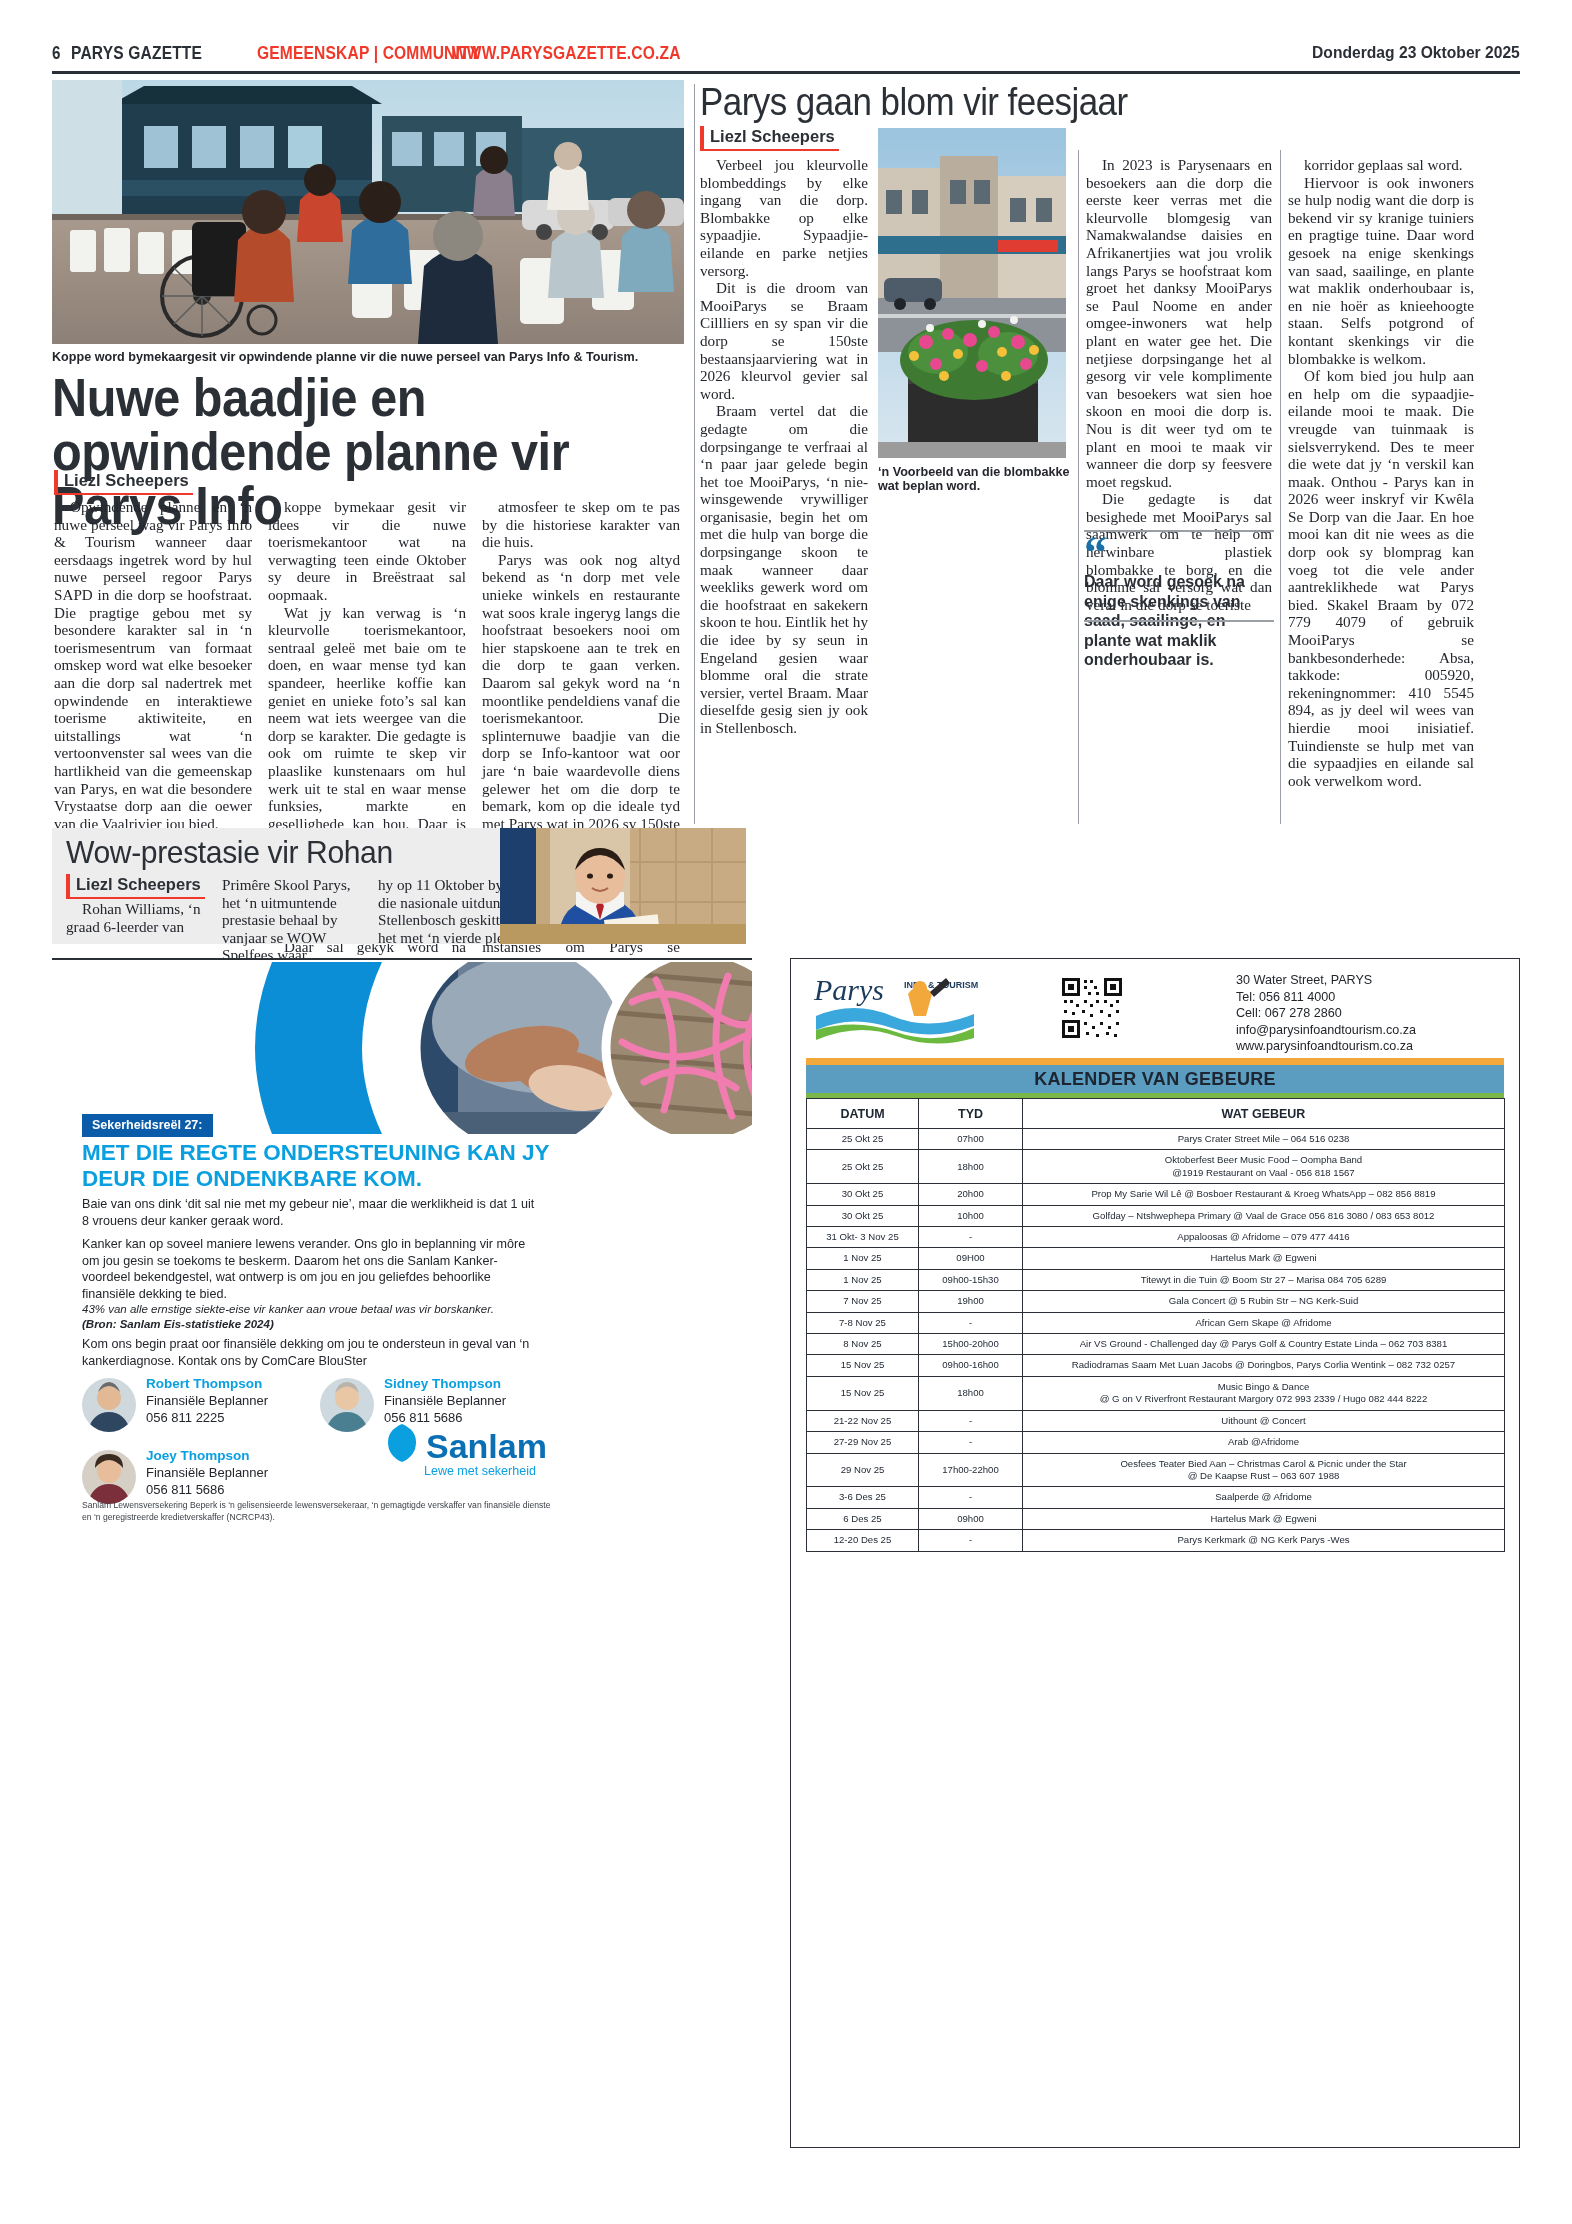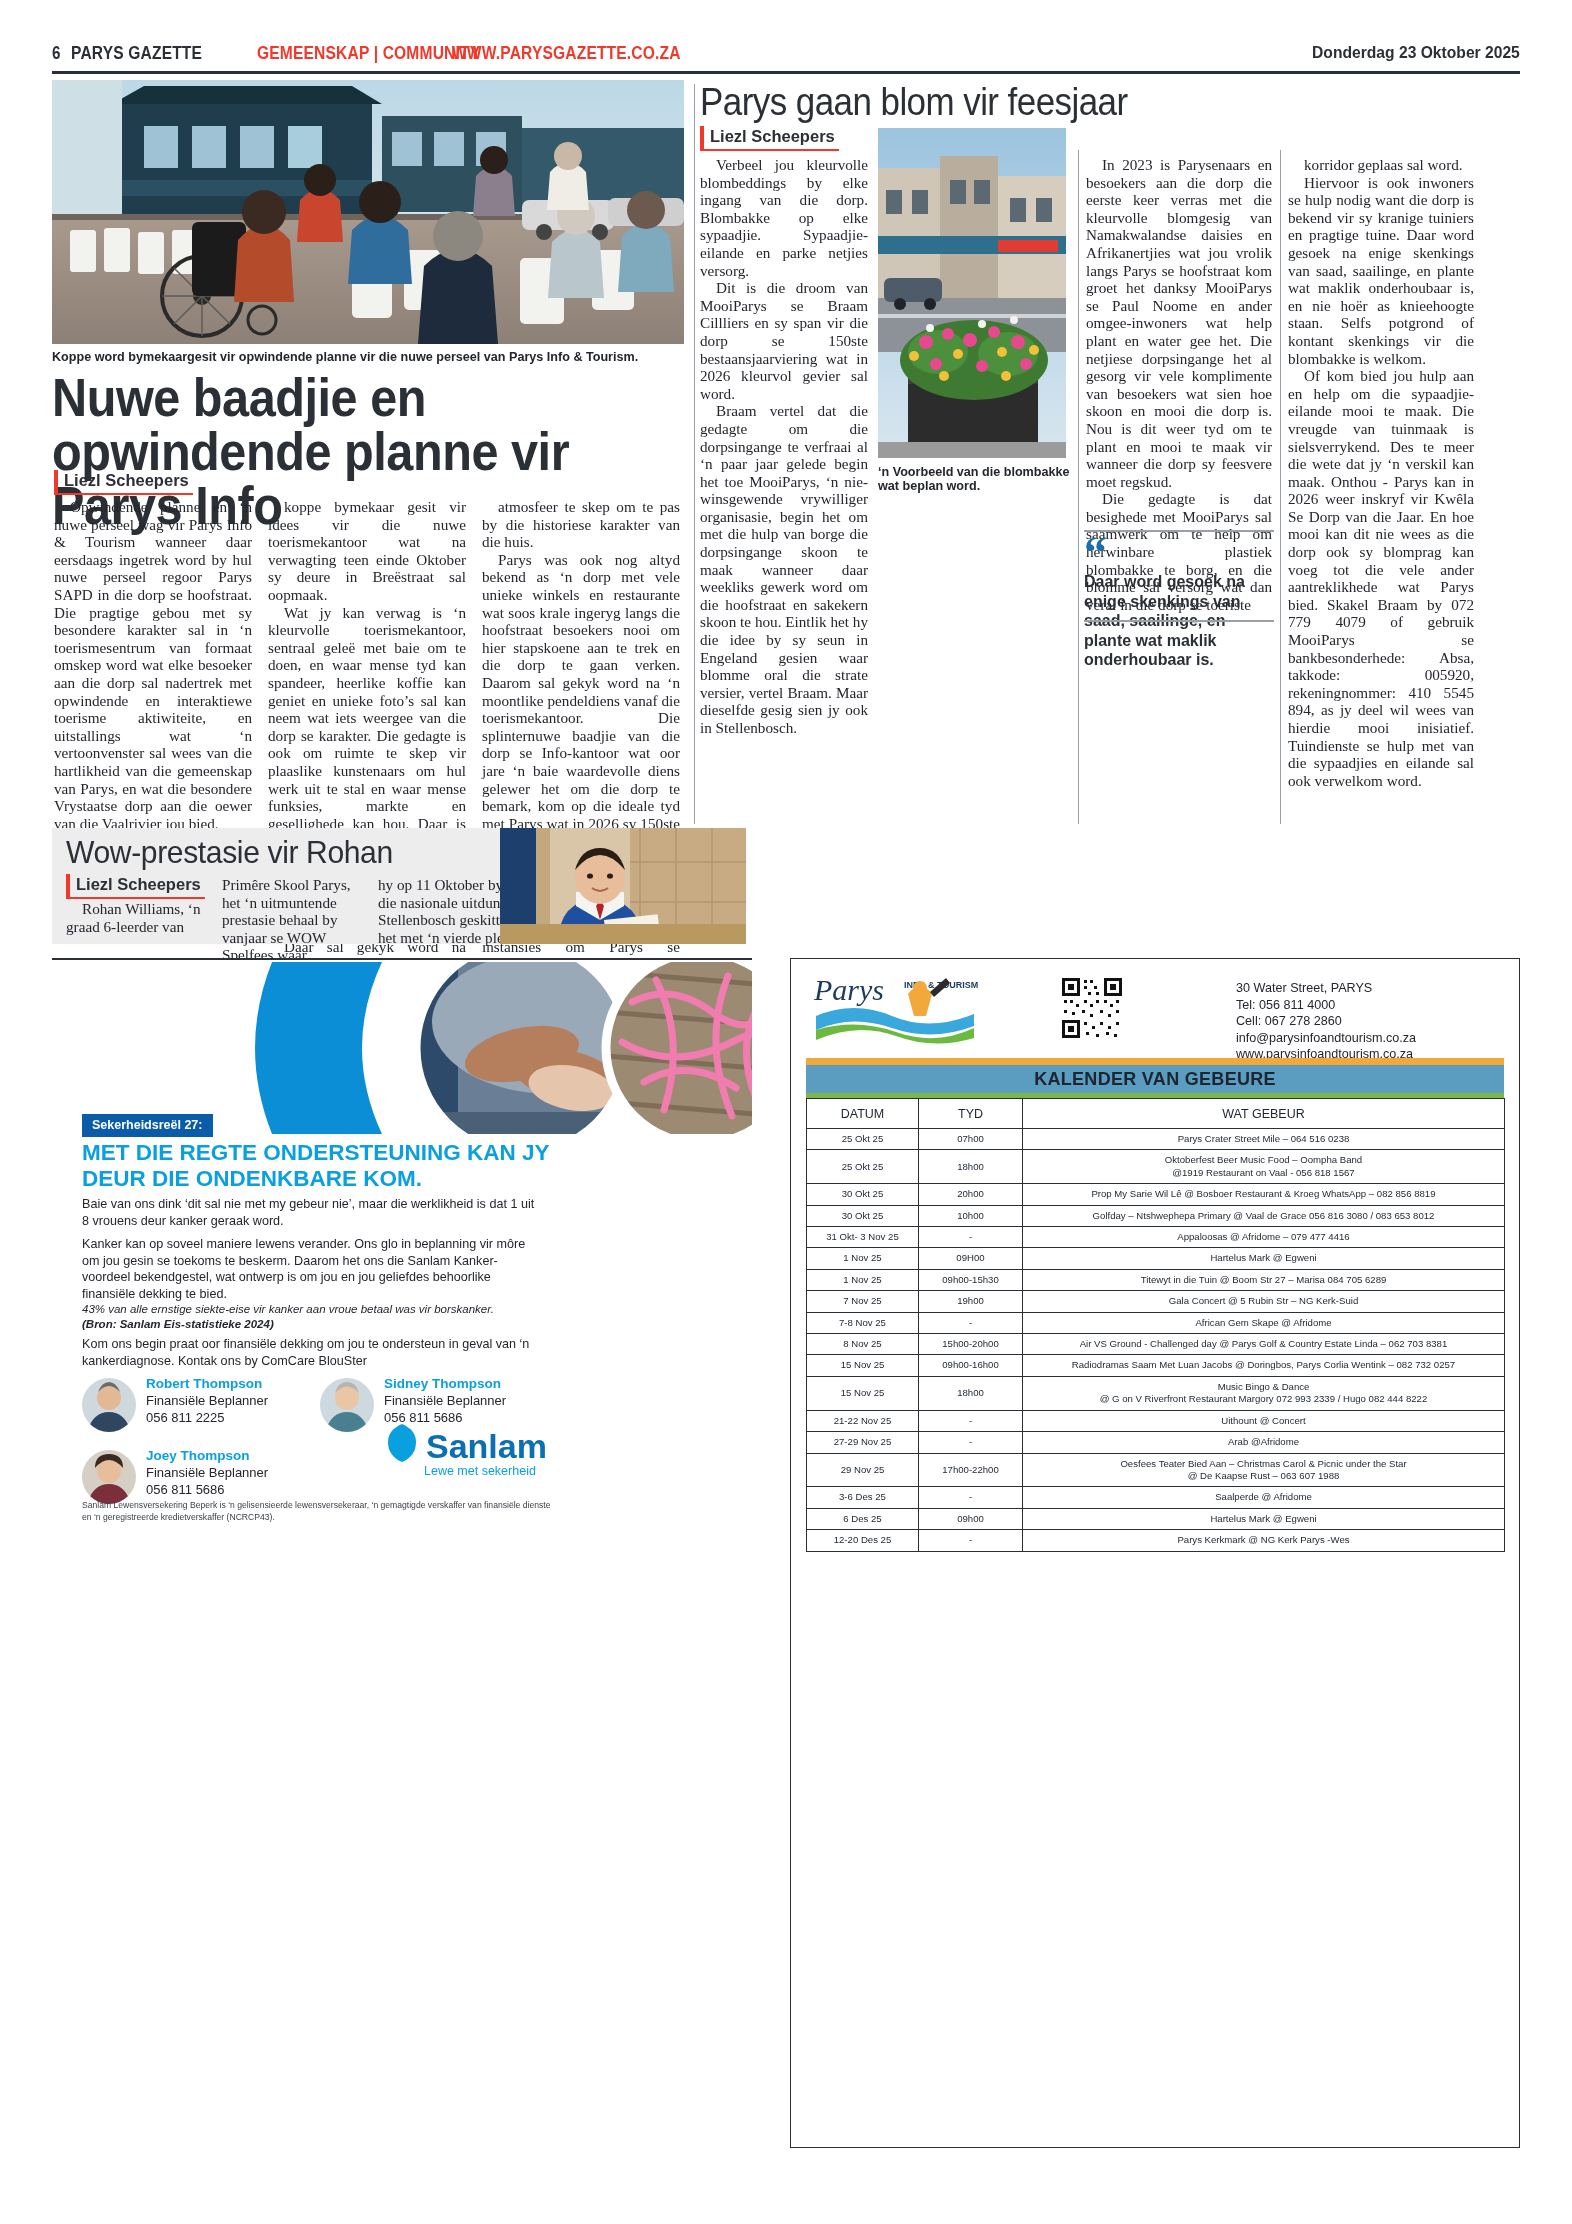--- a/index.html
+++ b/index.html
@@ -116,7 +116,7 @@
   #logo{position:absolute;left:812px;top:972px;width:166px;height:78px;}
   #qr{position:absolute;left:1060px;top:976px;width:64px;height:64px;}
   #infoaddr{position:absolute;left:1236px;top:972px;width:270px;
-    font-family:"Liberation Sans",sans-serif;font-size:12.6px;line-height:16.5px;color:#23262c;margin-top:8px;}
+    font-family:"Liberation Sans",sans-serif;font-size:12.6px;line-height:16.5px;color:#23262c;}
   
   #caltitlebar{position:absolute;left:806px;top:1058px;width:698px;}
   .cal-orange{height:7px;background:#f2a83b;}

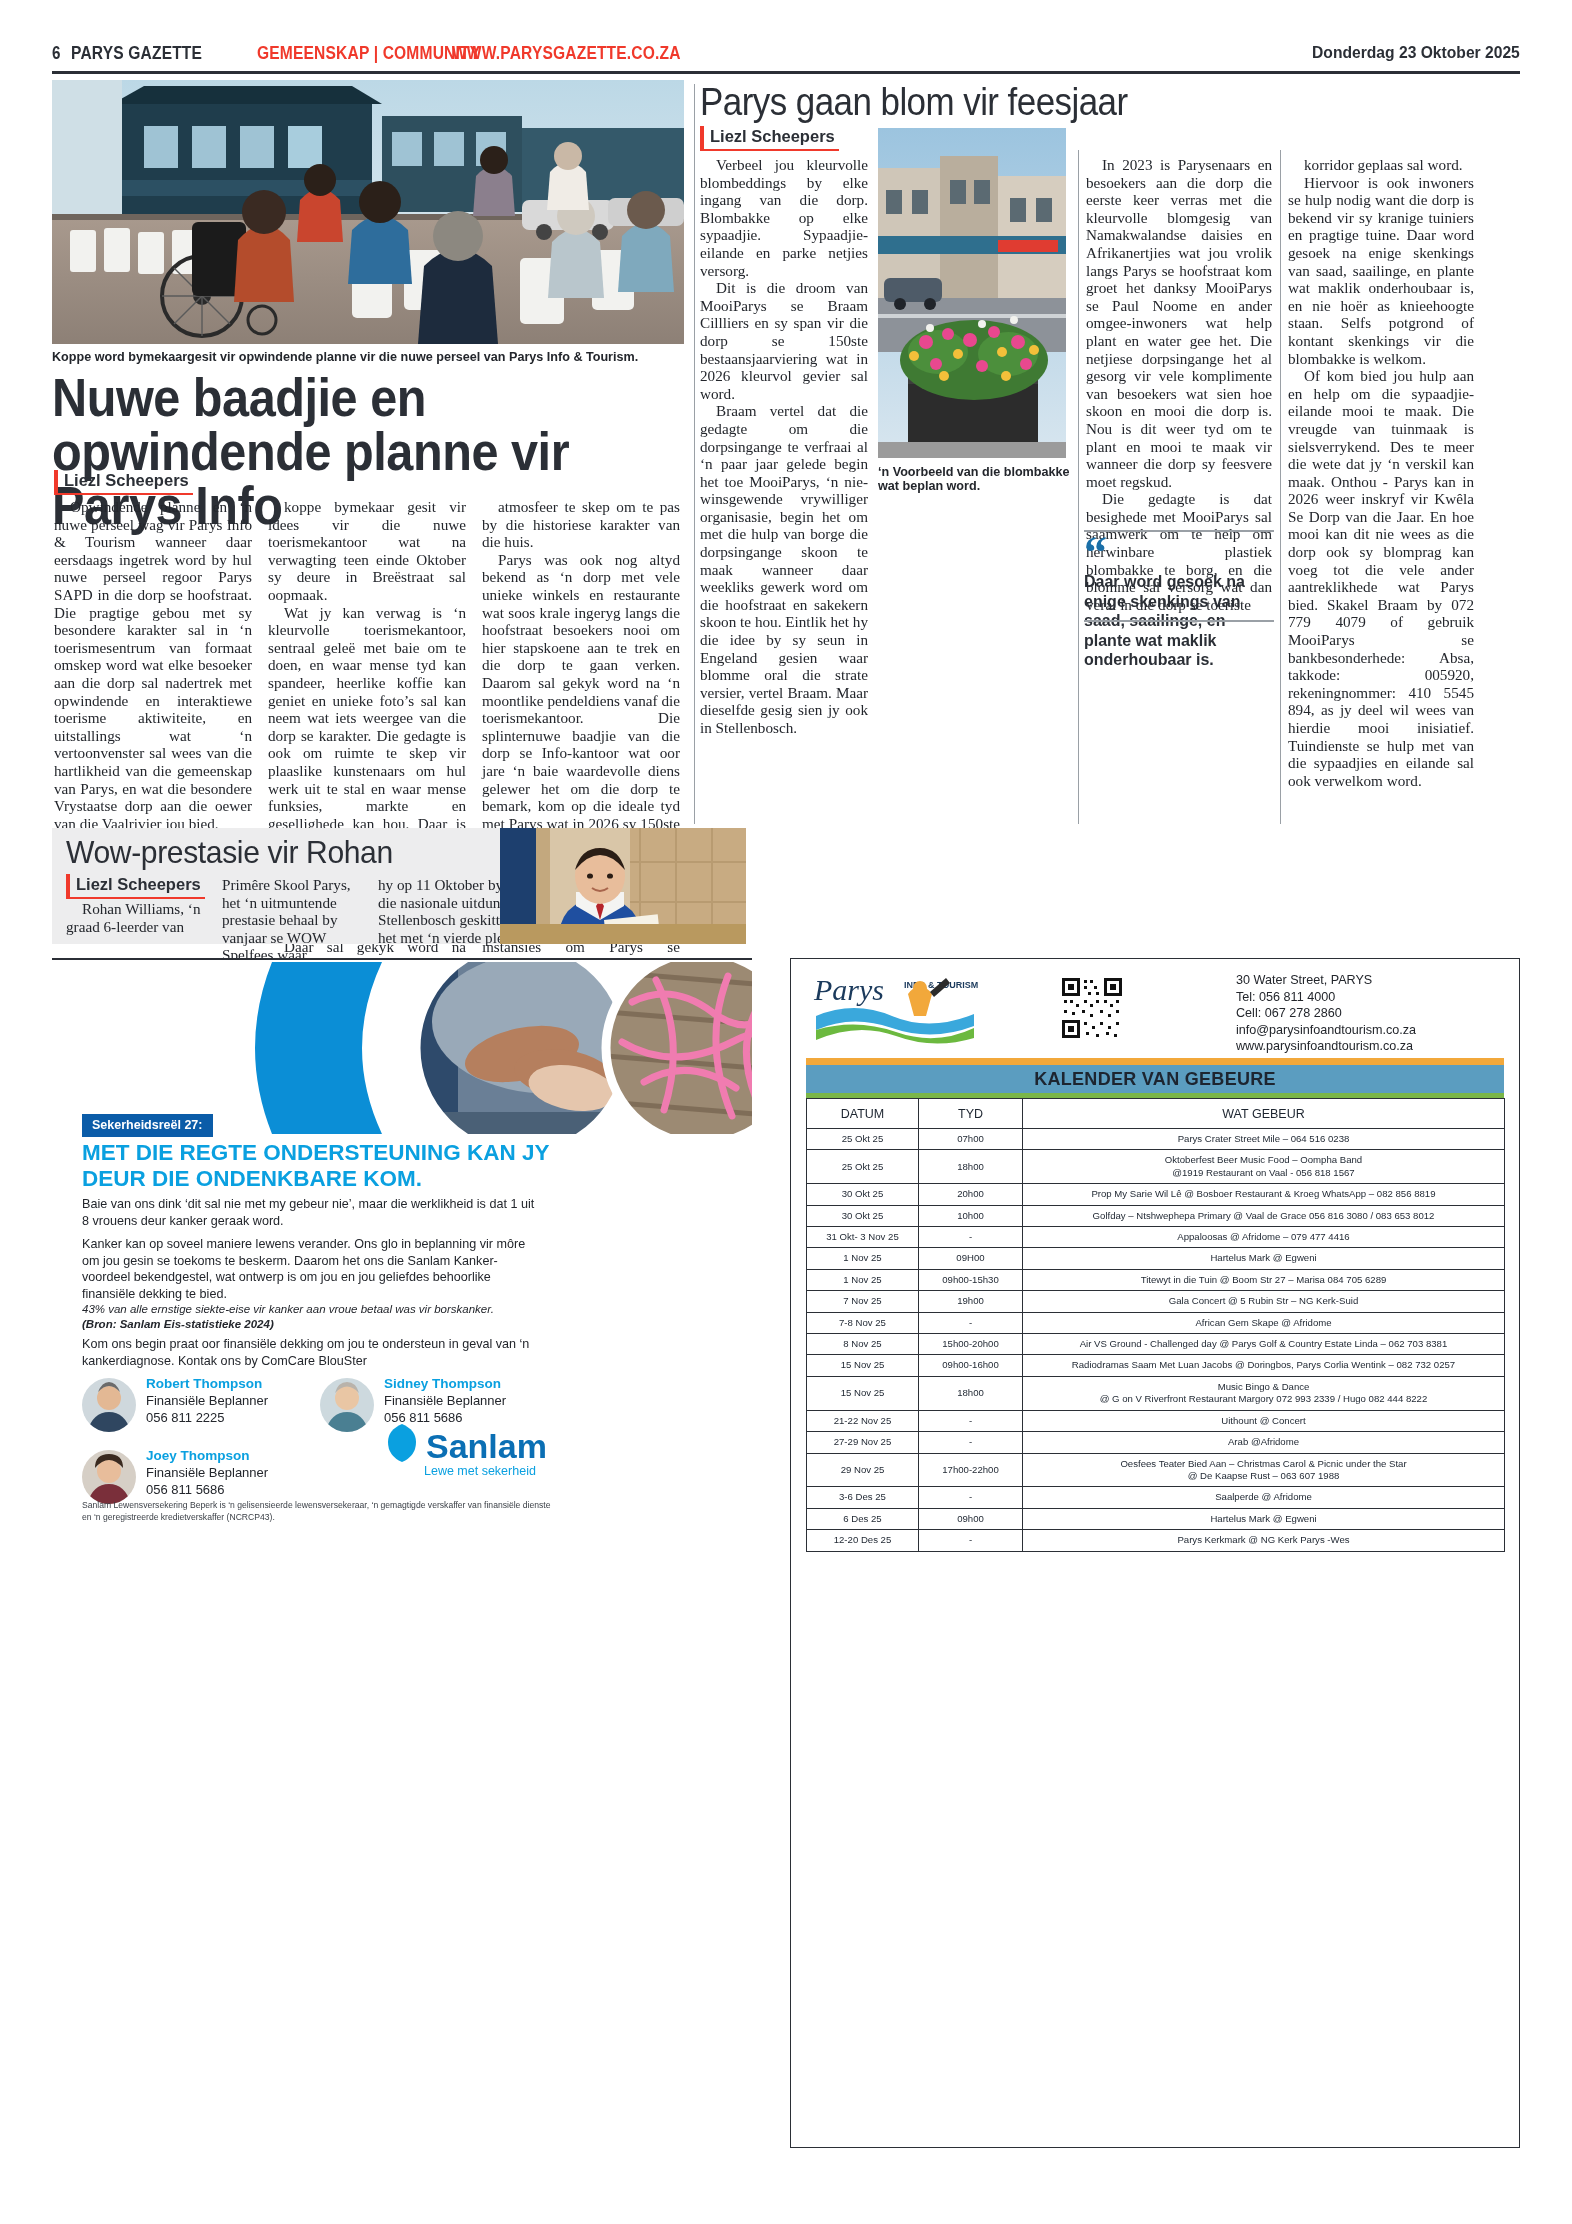--- a/index.html
+++ b/index.html
@@ -127,7 +127,7 @@
     table-layout:fixed;}
   #caltable td,#caltable th{border:1px solid #2b2f36;text-align:center;vertical-align:middle;
     font-family:"Liberation Sans",sans-serif;color:#1d2530;}
-  #caltable th{font-weight:normal;font-size:12.5px;height:30px;}
+  #caltable th{font-weight:bold;font-size:12.5px;height:30px;}
   #caltable td{font-size:9.6px;line-height:12.4px;padding:4px 3px;}
   .c-date{width:112px;}
   .c-time{width:104px;}

